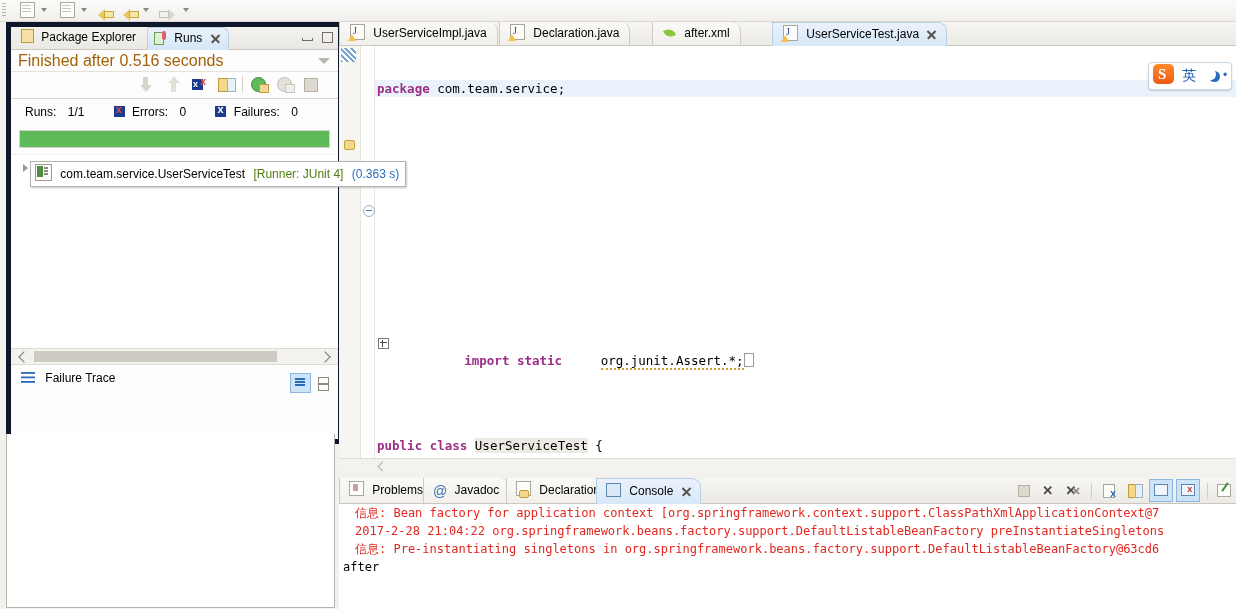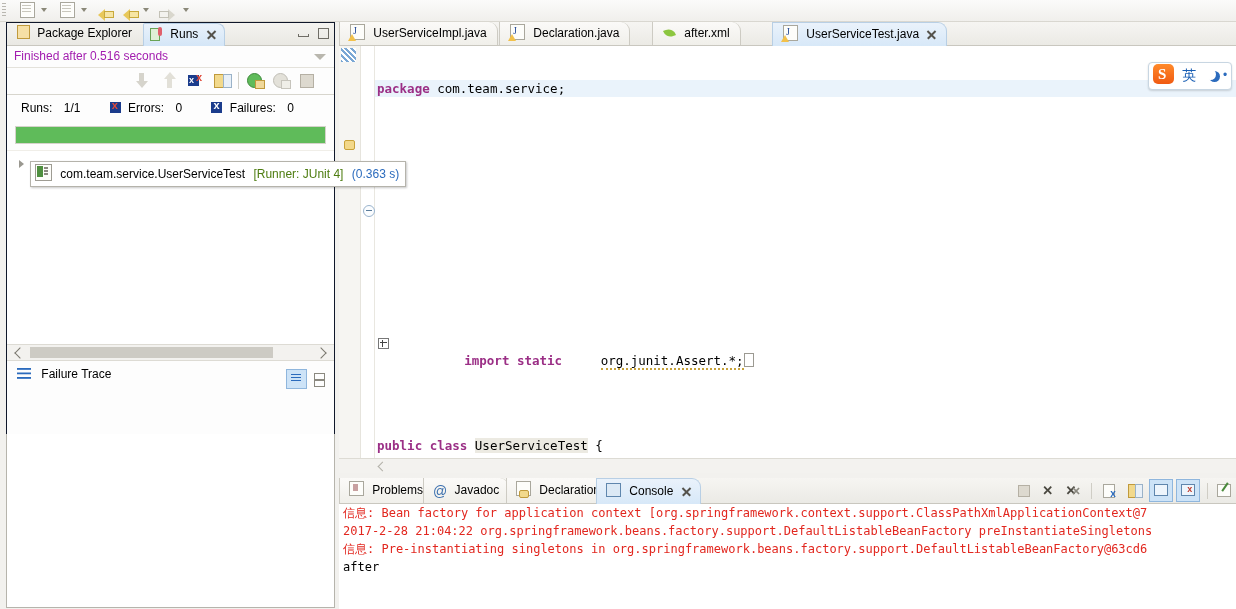--- a/index.html
+++ b/index.html
@@ -40,7 +40,7 @@
 
   
   .leftview{position:absolute;left:6px;top:22px;width:327px;height:412px;
-    background:#fdfdfd;border:1px solid #0f172a;}
+    background:#fdfdfd;border:5px solid #0f172a;}
   .tabrow{position:relative;height:22px;background:linear-gradient(#f4f3f0,#e9e8e3);
     border-bottom:1px solid #c9c7bf;}
   .vtab{position:absolute;top:0;height:22px;line-height:21px;padding:0 8px 0 6px;

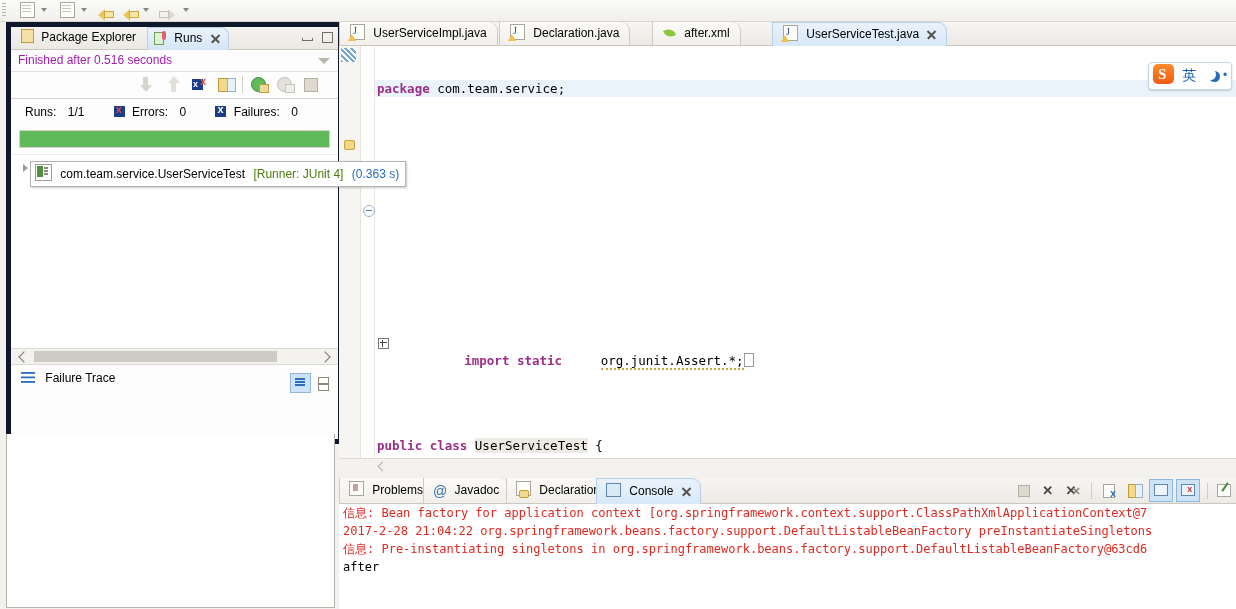--- a/index.html
+++ b/index.html
@@ -60,7 +60,7 @@
   .vb-max:after{content:"";position:absolute;left:1px;top:1px;width:9px;height:9px;border:1px solid #6f6d66;}
 
   .statusline{position:relative;height:21px;line-height:21px;padding-left:7px;
-    font-size:12px;color:#a21caf;background:#fdfdfd;border-bottom:1px solid #e4e2db;}
+    font-size:16px;color:#a16207;background:#fdfdfd;border-bottom:1px solid #e4e2db;}
   .statusline .menuarrow{position:absolute;right:8px;top:8px;width:0;height:0;
     border-left:6px solid transparent;border-right:6px solid transparent;border-top:6px solid #b9b7ae;}
 

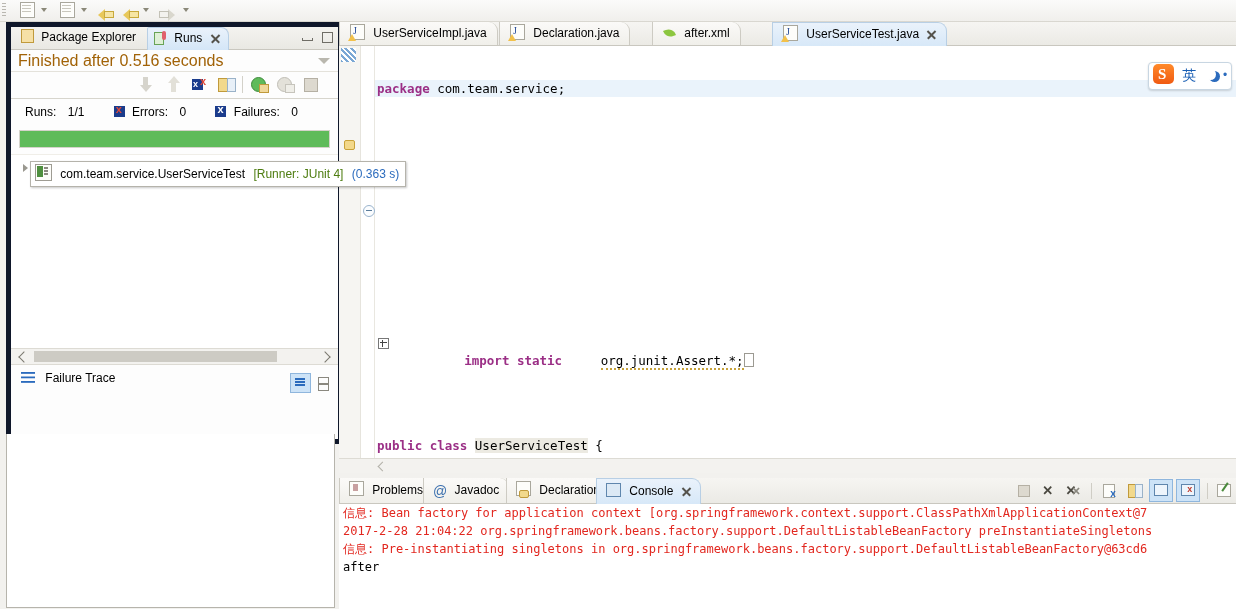--- a/index.html
+++ b/index.html
@@ -163,7 +163,7 @@
   .console{position:relative;height:105px;background:#ffffff;overflow:hidden;
     font-family:"DejaVu Sans Mono","Liberation Mono",monospace;font-size:12px;line-height:18px;}
   .console .hdr{font-family:"Liberation Sans",sans-serif;font-size:12px;color:#000;white-space:pre;padding-left:4px;}
-  .console .red{color:#e2271f;white-space:pre;padding-left:4px;}
+  .console .red{color:#e2271f;white-space:pre;padding-left:16px;}
   .console .blk{color:#000;white-space:pre;padding-left:4px;}
 
   

